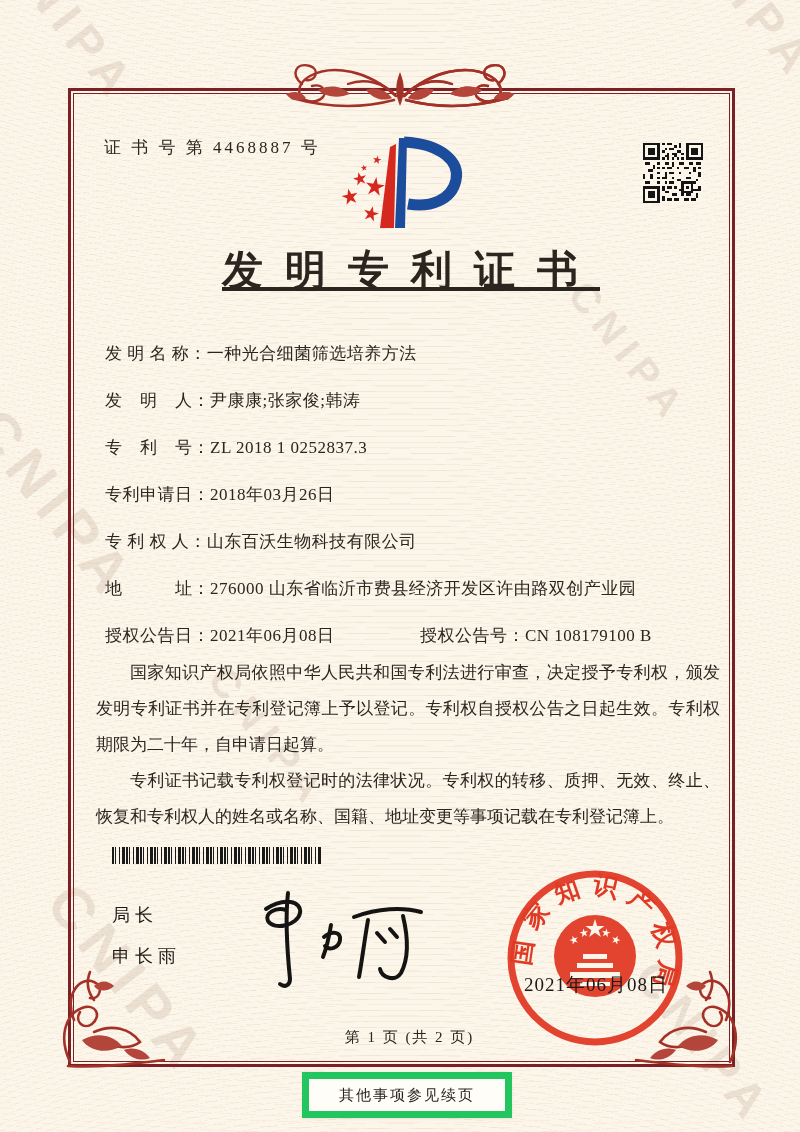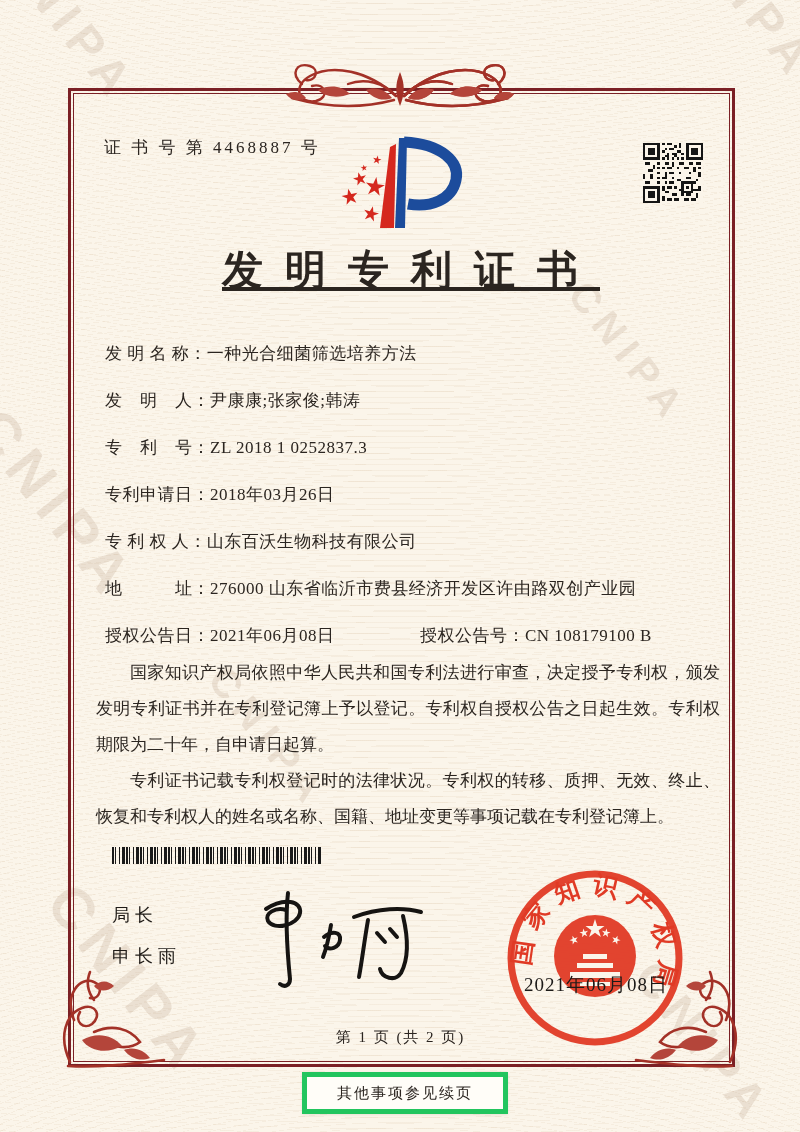--- a/index.html
+++ b/index.html
@@ -43,7 +43,7 @@
   .seal{position:absolute;left:500px;top:866px;}
   .seal-date{position:absolute;left:498px;top:972px;width:196px;text-align:center;
              font-size:19px;letter-spacing:1px;color:#1c1a18;}
-  .page-info{position:absolute;left:67px;top:1028px;width:667px;text-align:center;
+  .page-info{position:absolute;left:76px;top:1028px;width:667px;text-align:center;
              font-size:15px;letter-spacing:2px;}
   .cont-note{position:absolute;left:302px;top:1072px;width:196px;height:32px;line-height:32px;
              background:#fffdf8;border:5px solid #22c55e;text-align:center;font-size:15px;

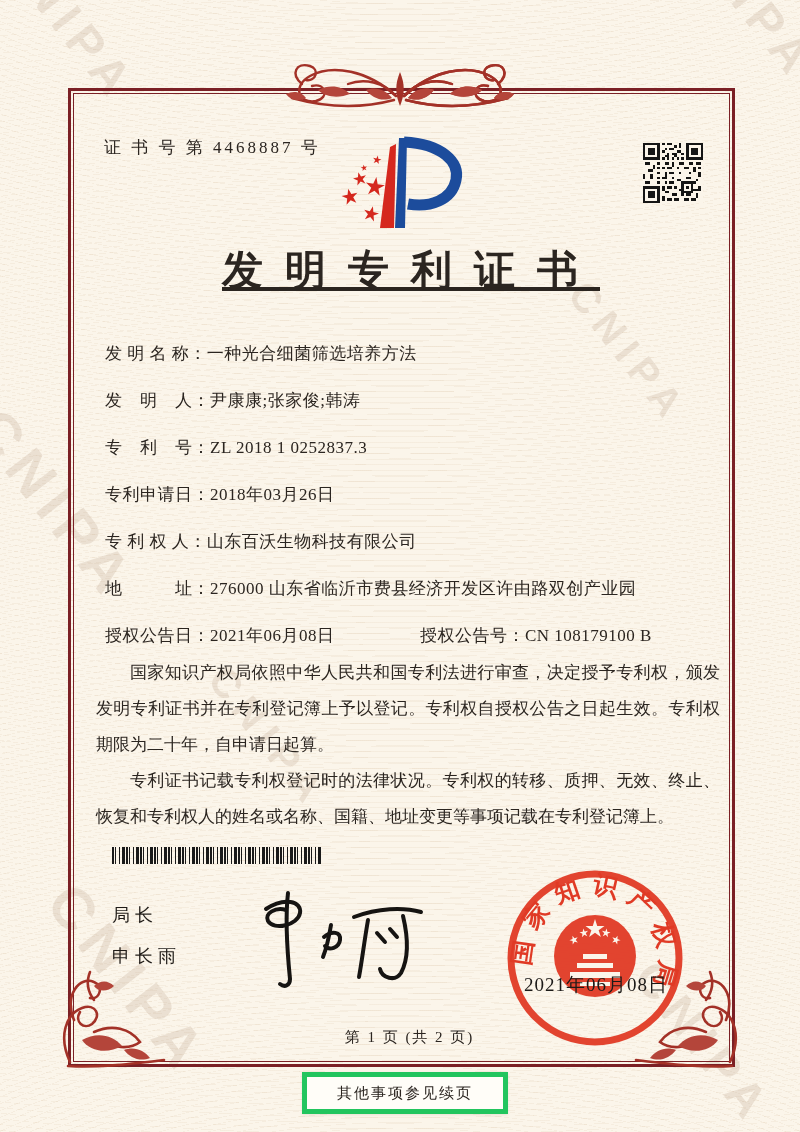--- a/index.html
+++ b/index.html
@@ -46,7 +46,7 @@
   .page-info{position:absolute;left:76px;top:1028px;width:667px;text-align:center;
              font-size:15px;letter-spacing:2px;}
   .cont-note{position:absolute;left:302px;top:1072px;width:196px;height:32px;line-height:32px;
-             background:#fffdf8;border:5px solid #22c55e;text-align:center;font-size:15px;
+             background:#fffdf8;border:7px solid #22c55e;text-align:center;font-size:15px;
              letter-spacing:2px;box-shadow:0 1px 2px rgba(120,90,60,0.12);}
   .orn{position:absolute;}
 </style>

